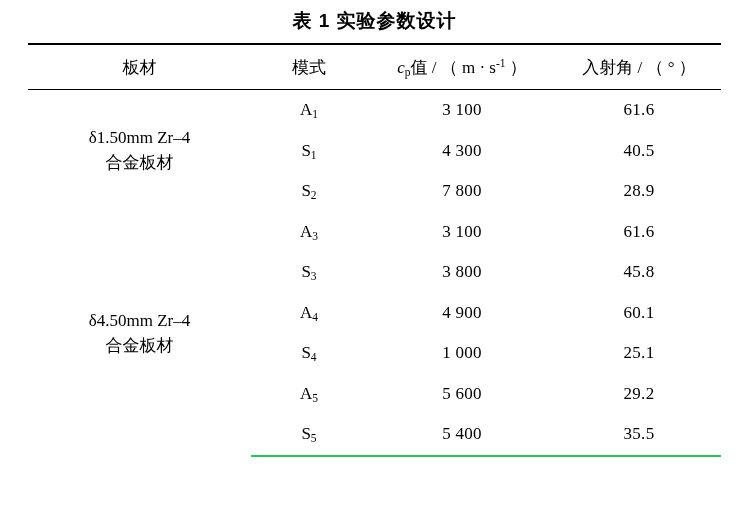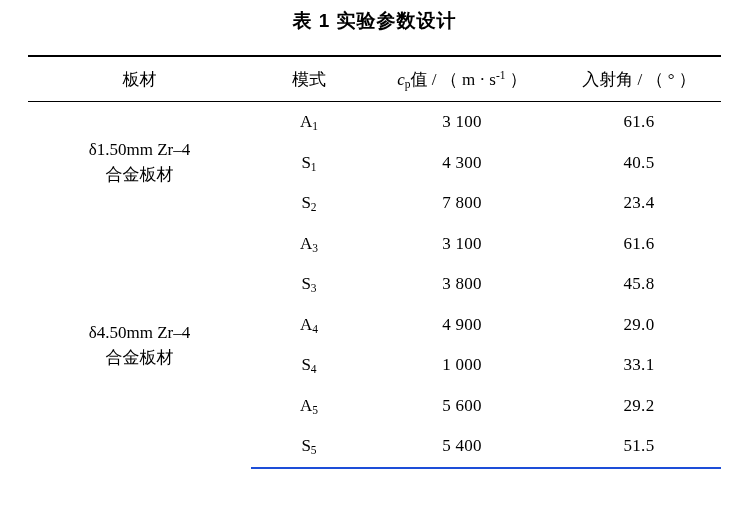--- a/index.html
+++ b/index.html
@@ -33,7 +33,7 @@
   table.params {
     border-collapse: collapse;
     width: 693px;
-    margin: 12px auto;
+    margin: 0 auto;
     table-layout: fixed;
   }
   table.params th, table.params td {

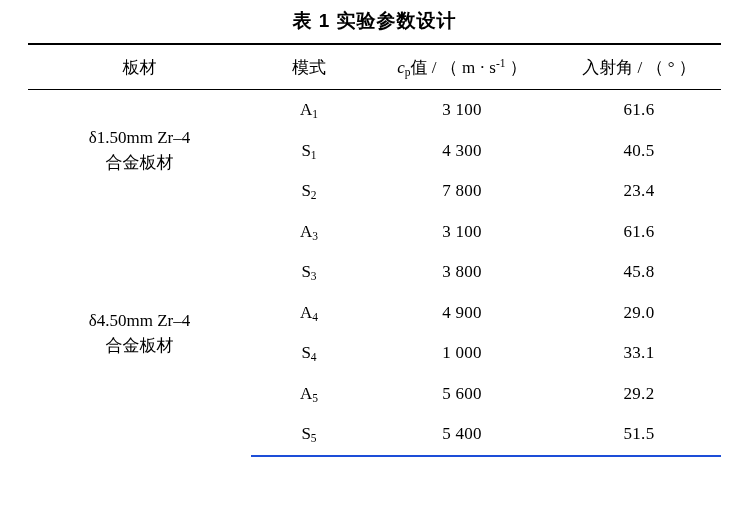--- a/index.html
+++ b/index.html
@@ -123,7 +123,7 @@
       <tr>
         <td><span>S</span><sub>2</sub></td>
         <td class="num">7 800</td>
-        <td class="num">23.4</td>
+        <td class="num">28.9</td>
       </tr>
 
       <tr>

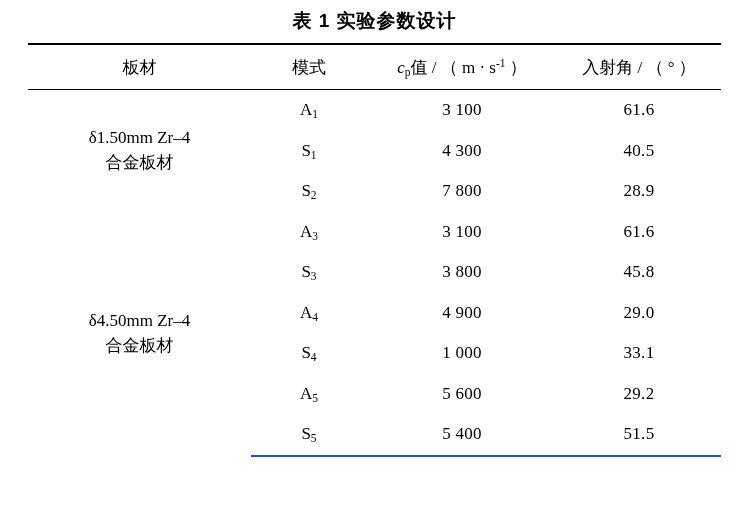--- a/index.html
+++ b/index.html
@@ -143,7 +143,7 @@
       <tr>
         <td><span>A</span><sub>4</sub></td>
         <td class="num">4 900</td>
-        <td class="num">29.0</td>
+        <td class="num">60.1</td>
       </tr>
       <tr>
         <td><span>S</span><sub>4</sub></td>

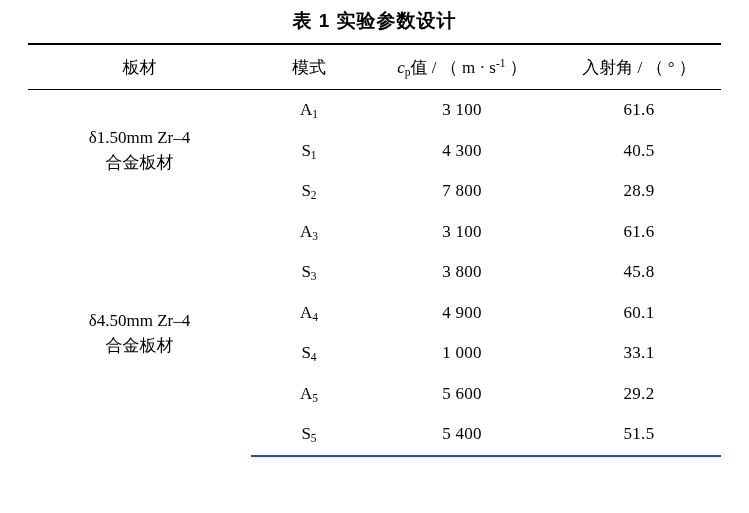--- a/index.html
+++ b/index.html
@@ -148,7 +148,7 @@
       <tr>
         <td><span>S</span><sub>4</sub></td>
         <td class="num">1 000</td>
-        <td class="num">33.1</td>
+        <td class="num">25.1</td>
       </tr>
       <tr>
         <td><span>A</span><sub>5</sub></td>

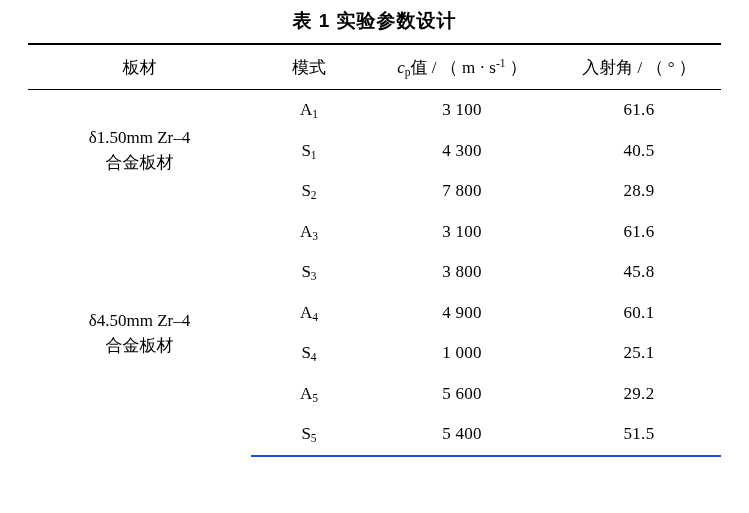--- a/index.html
+++ b/index.html
@@ -56,7 +56,7 @@
     height: 40.5px;
   }
   tbody tr:last-child td {
-    border-bottom: 2px solid #1d4ed8;
+    border-bottom: 2px solid #22c55e;
   }
   .col-mat  { width: 223px; }
   .col-mode { width: 116px; }

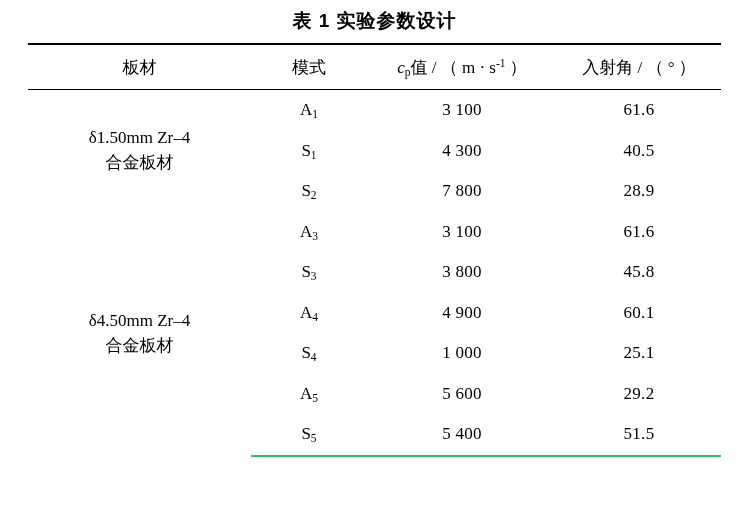--- a/index.html
+++ b/index.html
@@ -158,7 +158,7 @@
       <tr>
         <td><span>S</span><sub>5</sub></td>
         <td class="num">5 400</td>
-        <td class="num">51.5</td>
+        <td class="num">35.5</td>
       </tr>
 
     </tbody>

